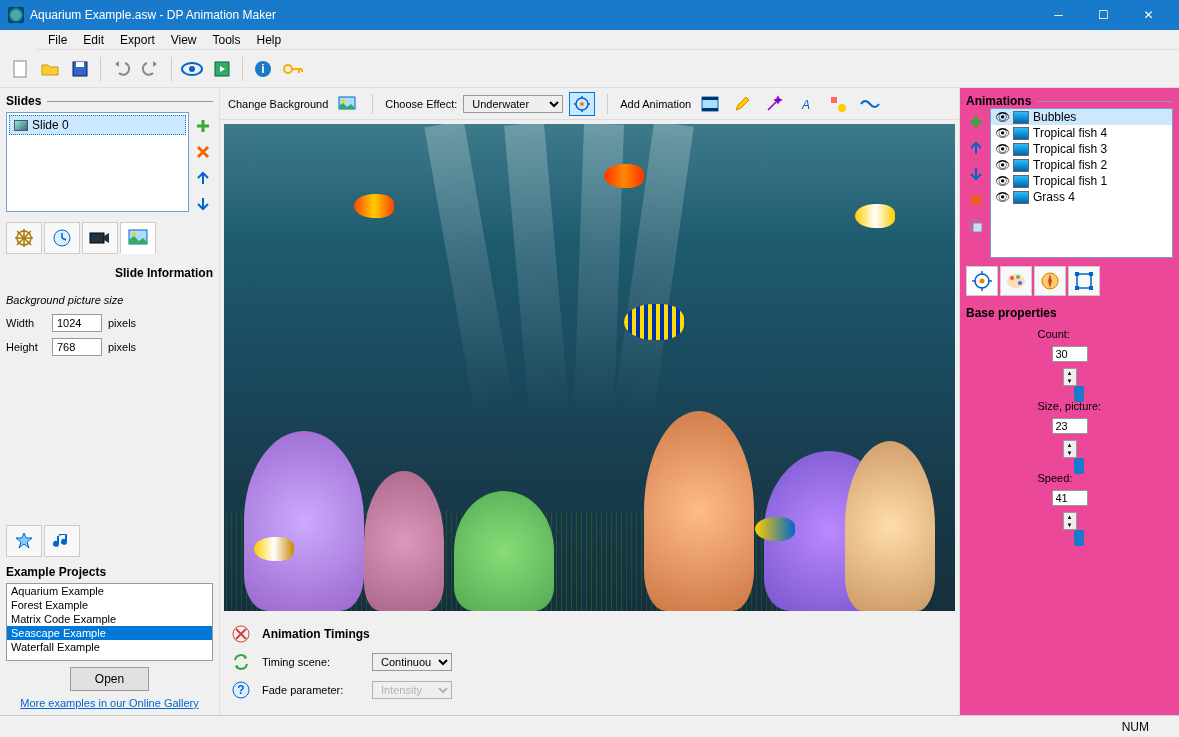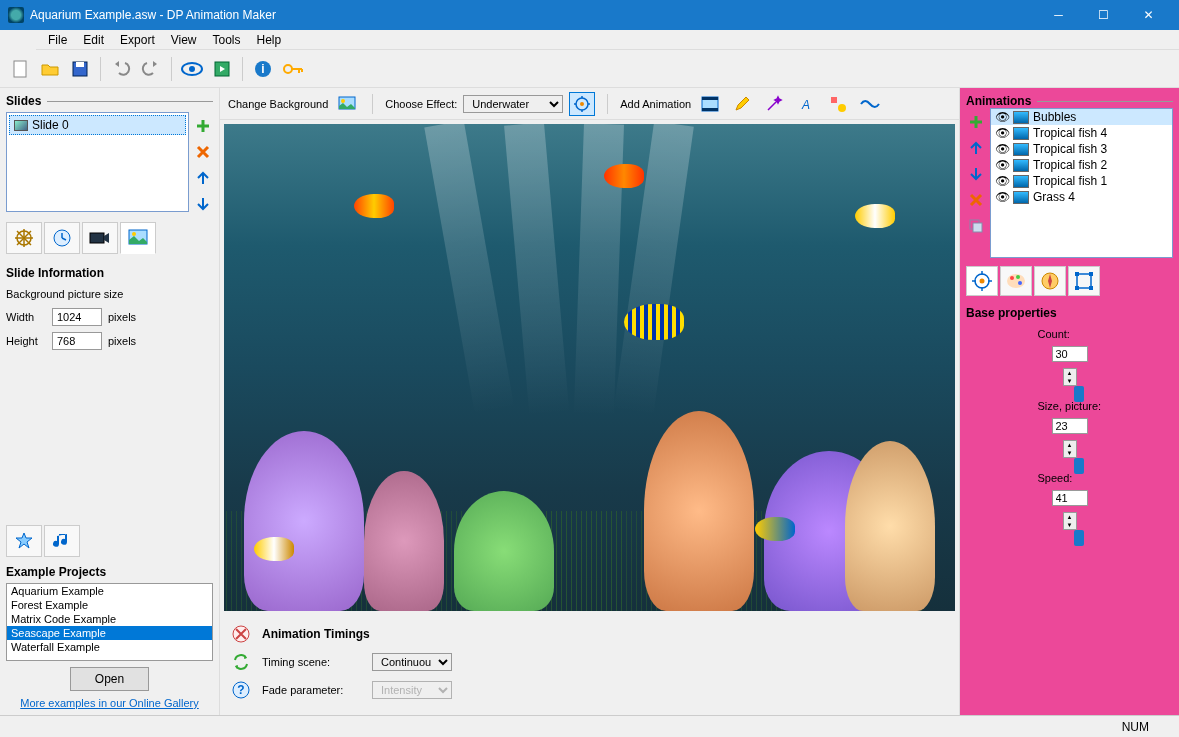--- a/index.html
+++ b/index.html
@@ -35,7 +35,7 @@
 .tab-btn { width: 36px; height: 32px; border: 1px solid #ccc; background: #f8f8f8; display: flex; align-items: center; justify-content: center; cursor: pointer; }
 .tab-btn.active { background: white; border-bottom-color: white; }
 
-.slide-info h4 { font-weight: bold; margin: 8px 0 8px; font-size: 12px; }
+.slide-info h4 { font-weight: bold; margin: 8px 0 14px; font-size: 12px; text-align: right; }
 .slide-info .sub { font-size: 11px; margin-bottom: 8px; }
 .field-row { display: flex; align-items: center; gap: 6px; margin-bottom: 6px; }
 .field-row label { width: 40px; font-size: 11px; }

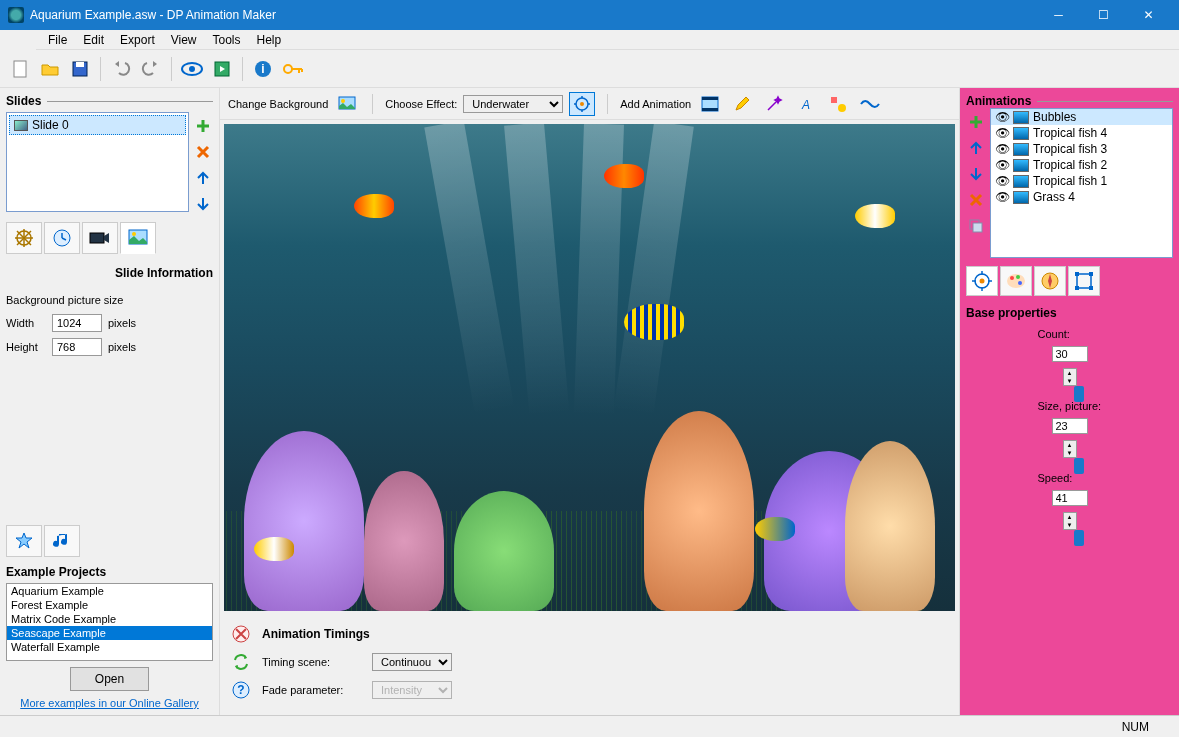--- a/index.html
+++ b/index.html
@@ -36,7 +36,7 @@
 .tab-btn.active { background: white; border-bottom-color: white; }
 
 .slide-info h4 { font-weight: bold; margin: 8px 0 14px; font-size: 12px; text-align: right; }
-.slide-info .sub { font-size: 11px; margin-bottom: 8px; }
+.slide-info .sub { font-size: 11px; margin-bottom: 8px; font-style: italic; }
 .field-row { display: flex; align-items: center; gap: 6px; margin-bottom: 6px; }
 .field-row label { width: 40px; font-size: 11px; }
 .field-row input { width: 50px; border: 1px solid #999; padding: 2px 4px; font-size: 11px; }

